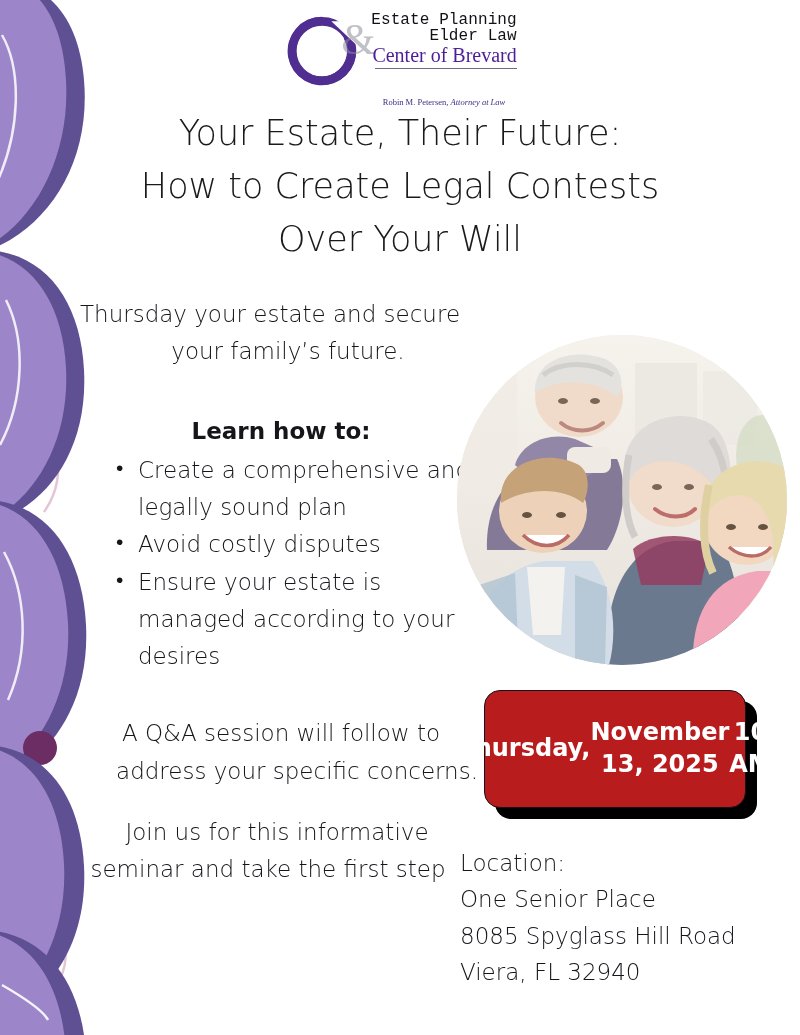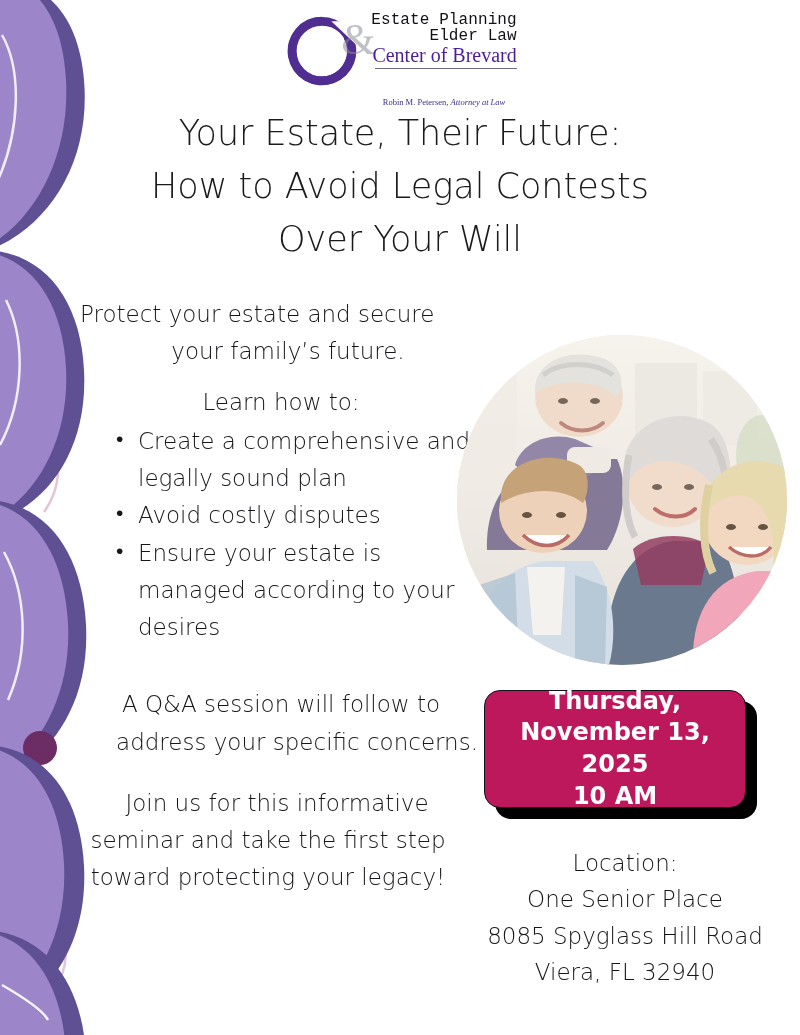--- a/index.html
+++ b/index.html
@@ -304,7 +304,7 @@
 
   <div class="headline">
     <div>Your Estate, Their Future:</div>
-    <div>How to Avoid Legal Contests</div>
+    <div>How to Create Legal Contests</div>
     <div>Over Your Will</div>
   </div>
 

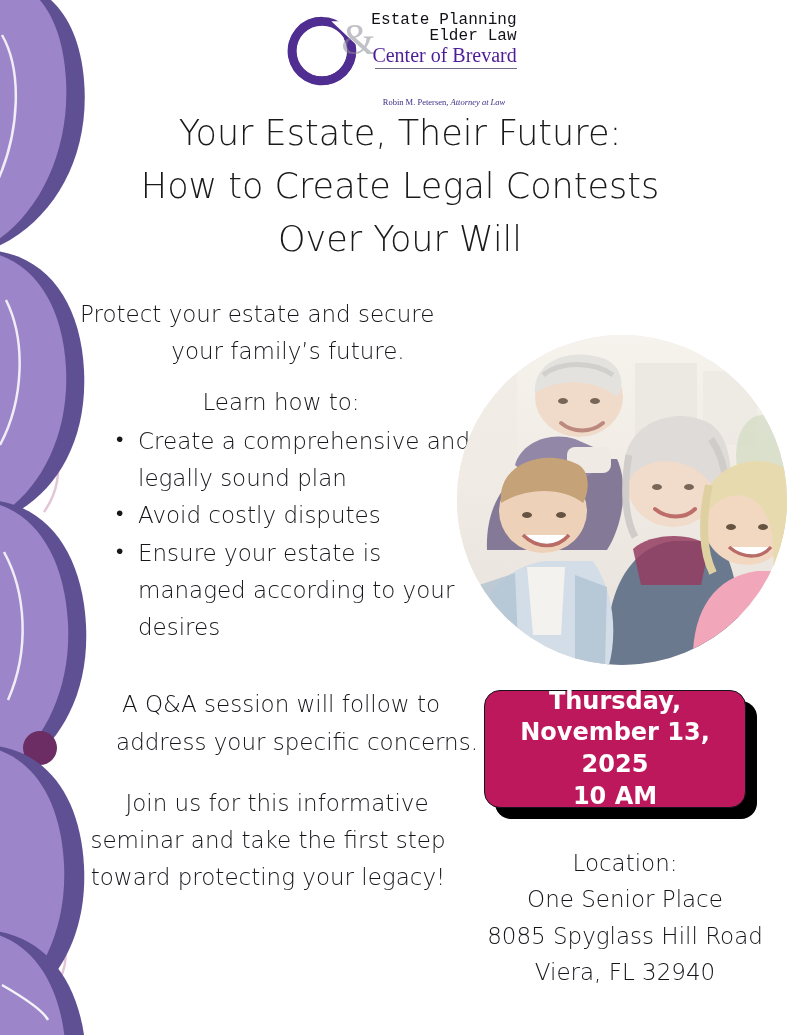--- a/index.html
+++ b/index.html
@@ -311,7 +311,7 @@
   <div class="copy">
 
     <div class="lead">
-      <span class="l1">Protect your estate and secure</span>
+      <span class="l1">Thursday your estate and secure</span>
       <span class="l2">your family’s future.</span>
     </div>
 

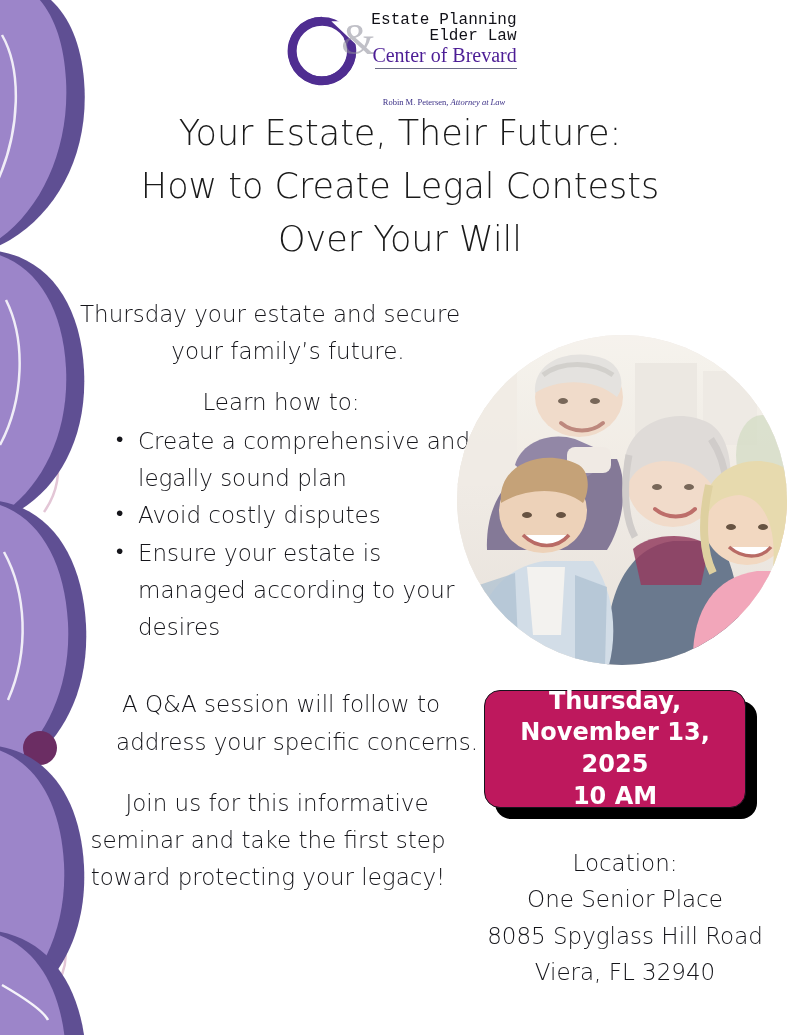--- a/index.html
+++ b/index.html
@@ -137,7 +137,8 @@
   .learn {
     text-align: center;
     padding-left: 26px;
-    margin-top: 13px;
+    margin-top: 42px;
+    font-weight: bold;
   }
   ul.bullets {
     margin: 2px 0 0 0;

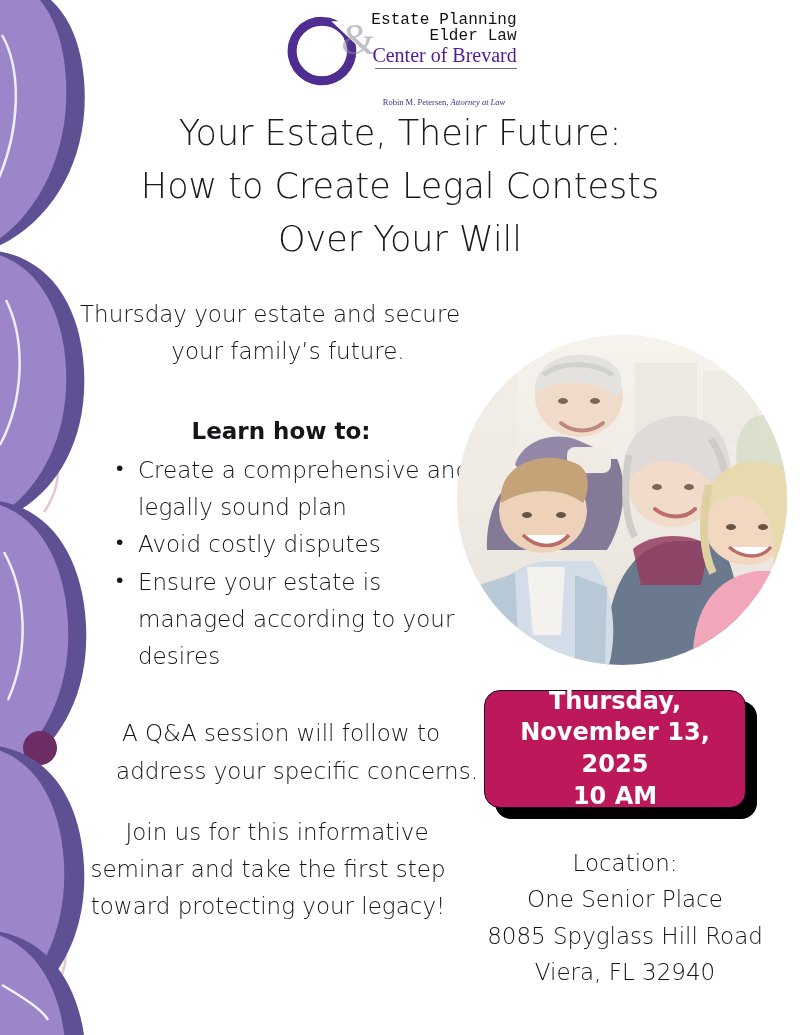--- a/index.html
+++ b/index.html
@@ -206,12 +206,12 @@
     top: 0;
     width: 262px;
     height: 118px;
-    background: #be185d;
+    background: #b91c1c;
     border: 1.5px solid #15131c;
     border-radius: 16px;
     box-sizing: border-box;
     display: flex;
-    flex-direction: column;
+    flex-direction: row;
     align-items: center;
     justify-content: center;
     color: #ffffff;

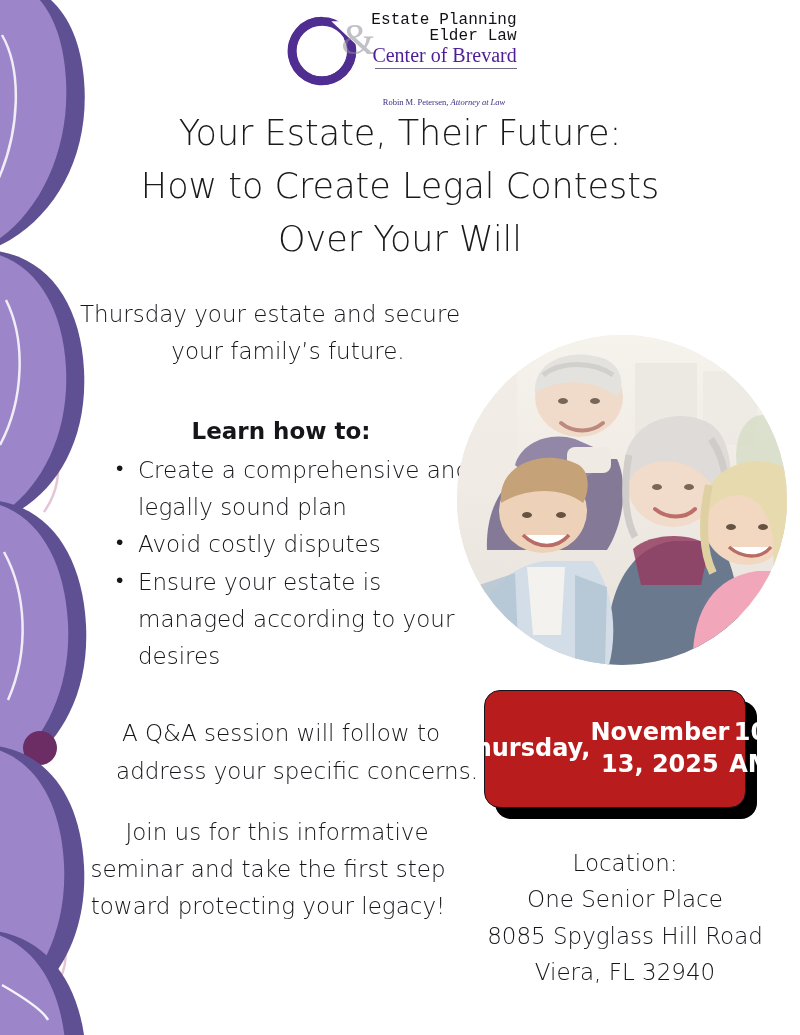--- a/index.html
+++ b/index.html
@@ -228,7 +228,6 @@
     left: 460px;
     top: 845px;
     width: 330px;
-    text-align: center;
     font-family: "DejaVu Sans", sans-serif;
     font-weight: 300;
     font-size: 23px;

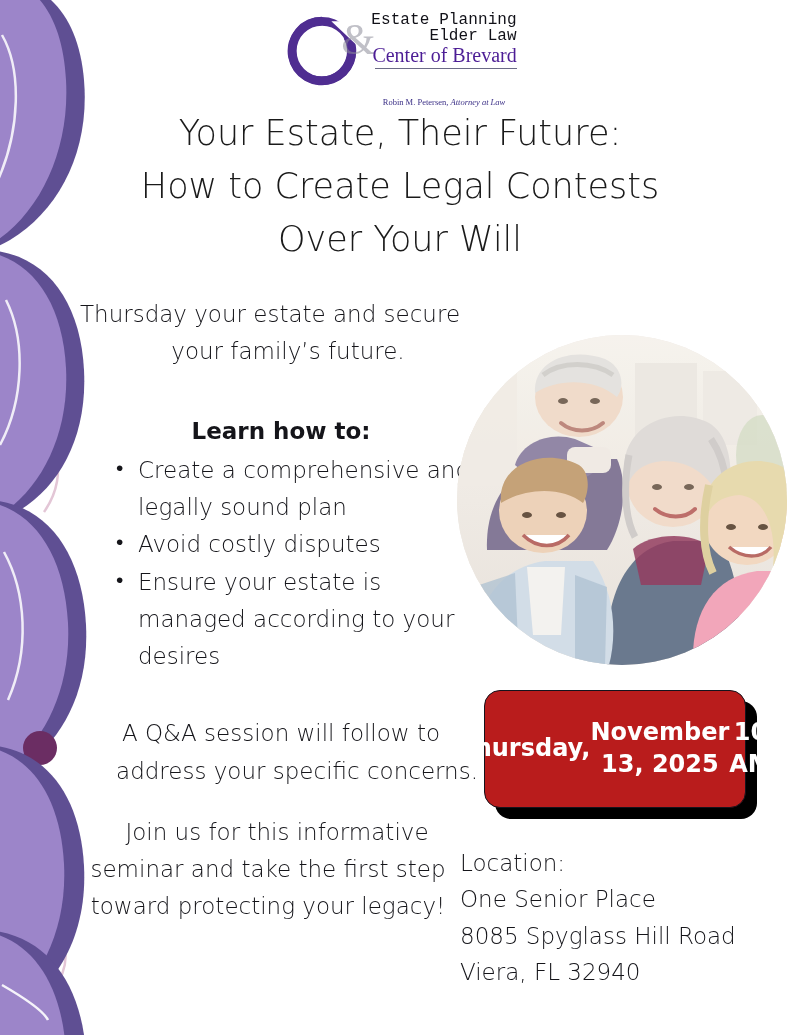--- a/index.html
+++ b/index.html
@@ -331,7 +331,6 @@
     <div class="joinus">
       <span class="j1">Join us for this informative</span>
       <span>seminar and take the first step</span>
-      <span>toward protecting your legacy!</span>
     </div>
   </div>
 

